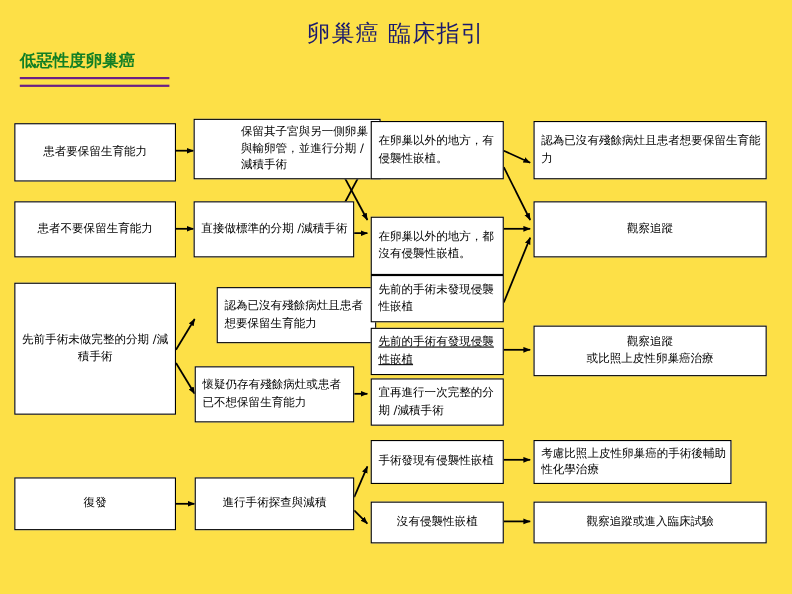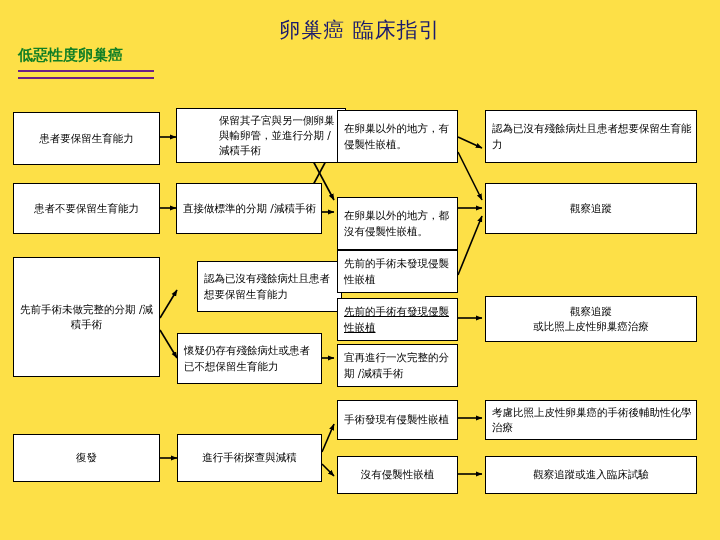--- a/index.html
+++ b/index.html
@@ -198,7 +198,7 @@
     <span>沒有侵襲性嵌植</span>
   </div>
 
-  <div class="node align-left" style="left:485px; top:400px; width:212px; height:40px;">
+  <div class="node align-left" style="left:485px; top:400px; width:180px; height:40px;">
     <span>考慮比照上皮性卵巢癌的手術後輔助性化學治療</span>
   </div>
 

